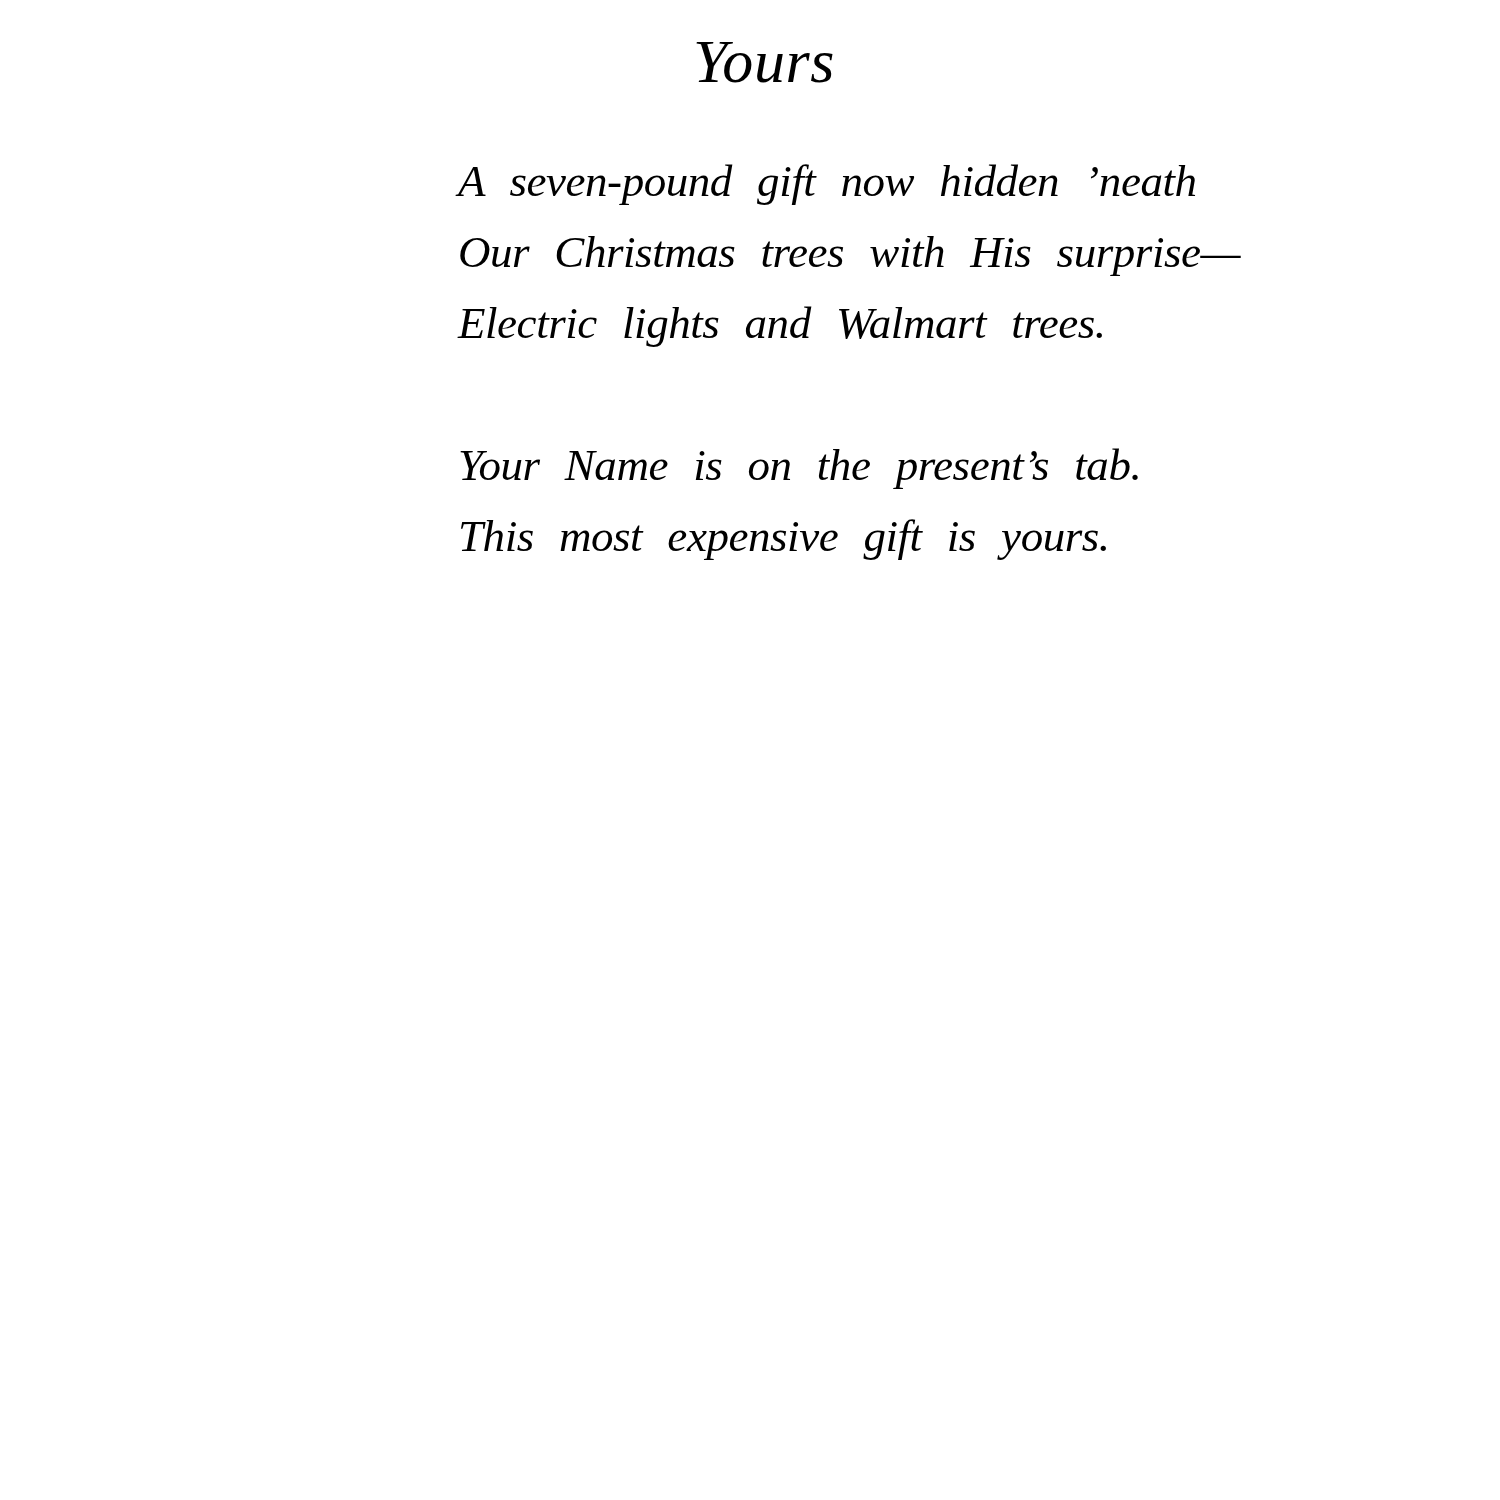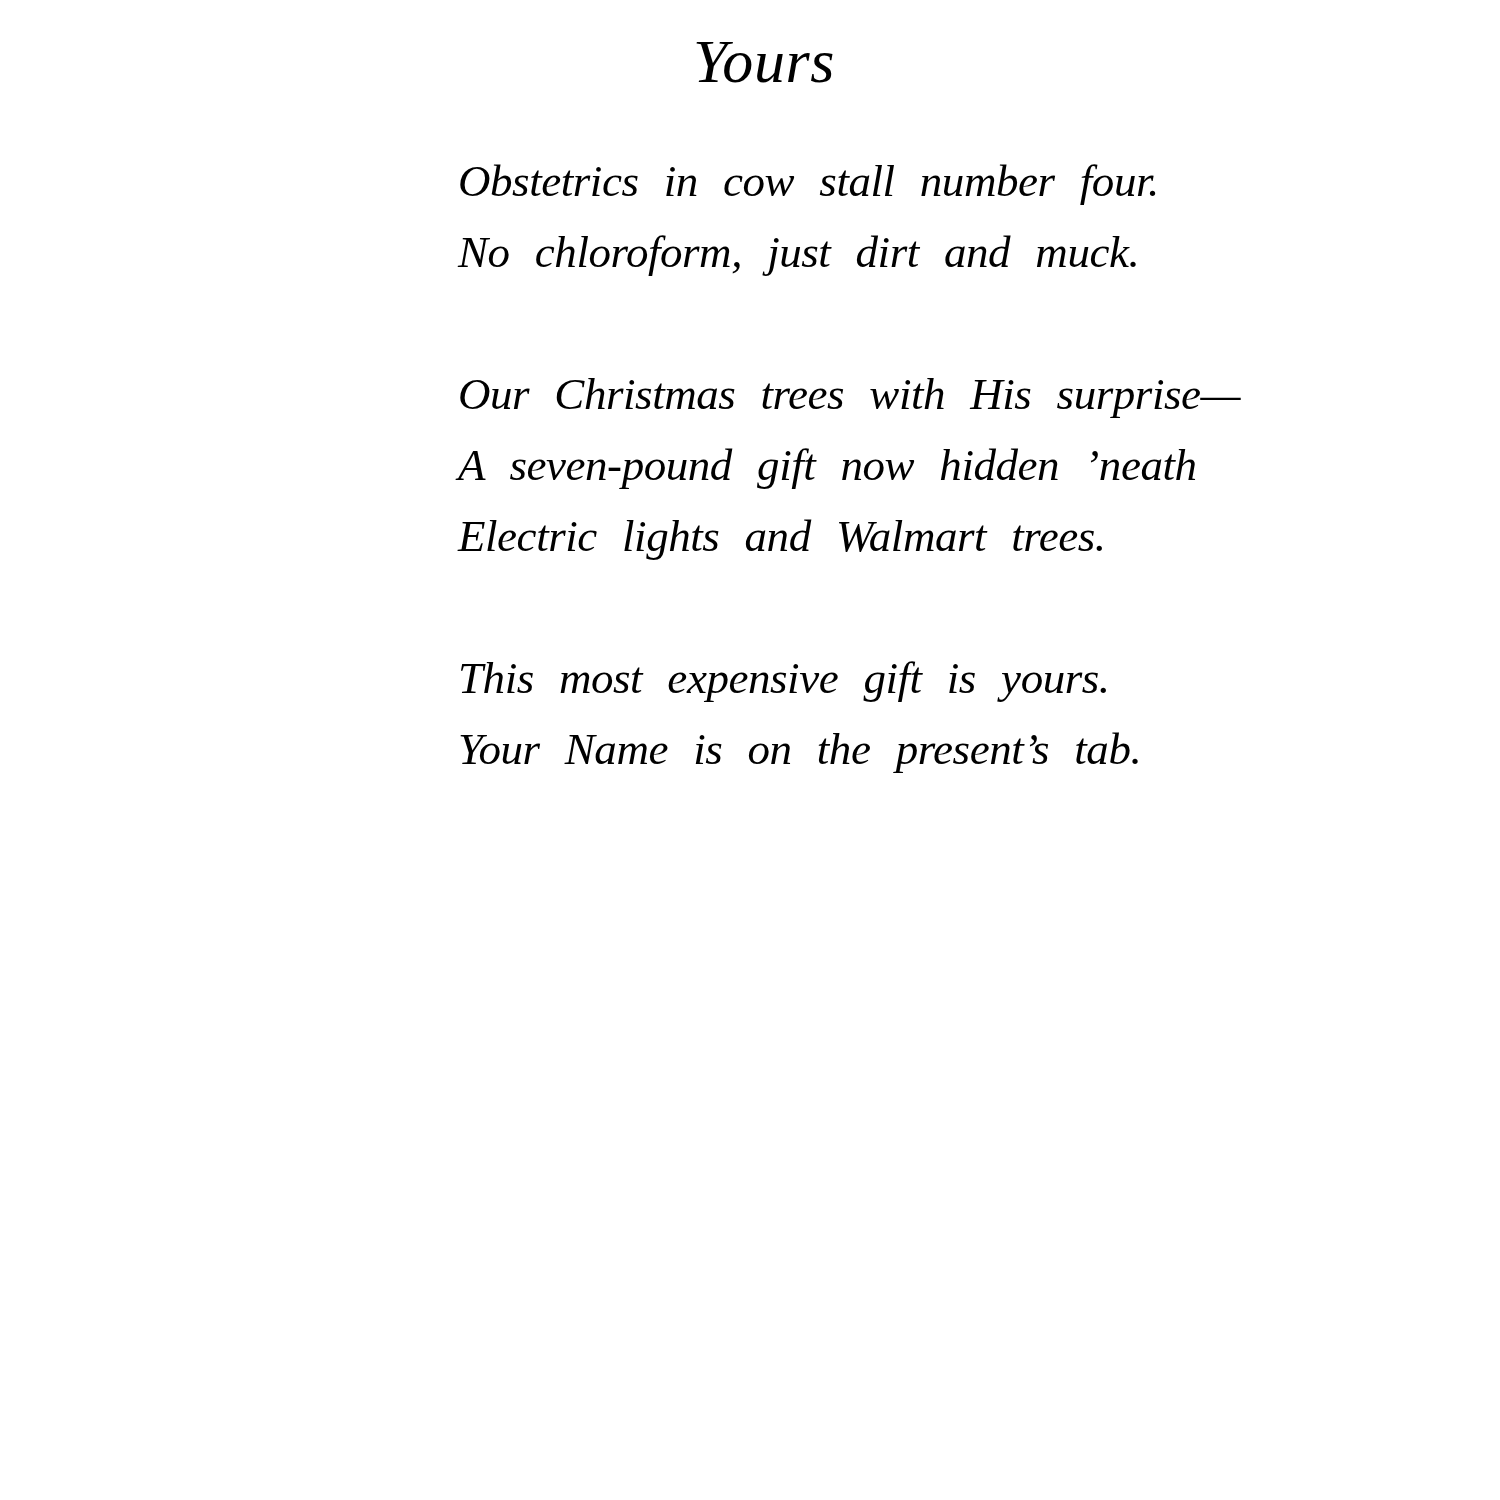--- a/index.html
+++ b/index.html
@@ -55,10 +55,6 @@
 
   <div class="poem-body">
 
-    <div class="stanza">
-      <div class="poem-line">Obstetrics in cow stall number four.</div>
-      <div class="poem-line">No chloroform, just dirt and muck.</div>
-    </div>
 
     <div class="stanza">
       <div class="poem-line">Our Christmas trees with His surprise—</div>

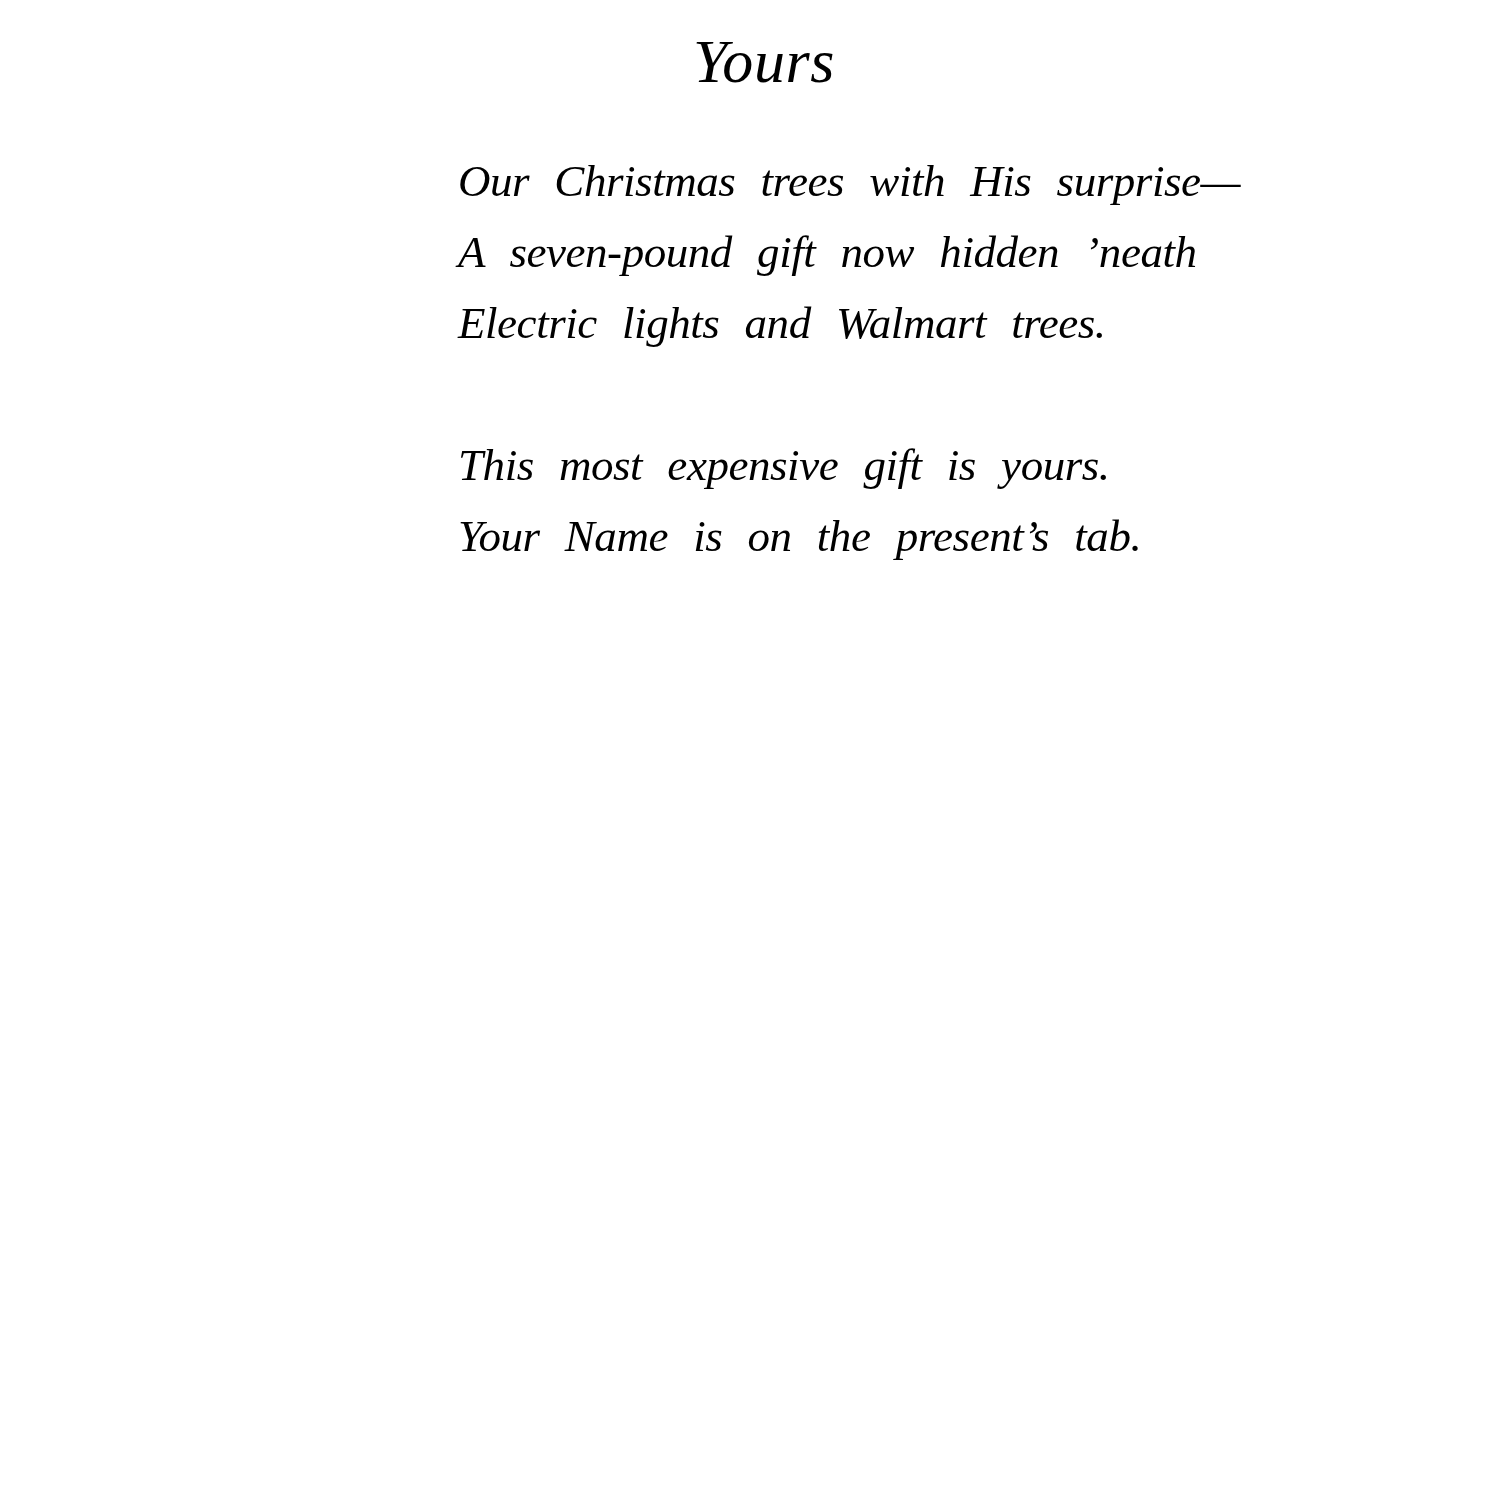--- a/index.html
+++ b/index.html
@@ -57,8 +57,8 @@
 
 
     <div class="stanza">
+      <div class="poem-line">A seven-pound gift now hidden ’neath</div>
       <div class="poem-line">Our Christmas trees with His surprise—</div>
-      <div class="poem-line">A seven-pound gift now hidden ’neath</div>
       <div class="poem-line">Electric lights and Walmart trees.</div>
     </div>
 

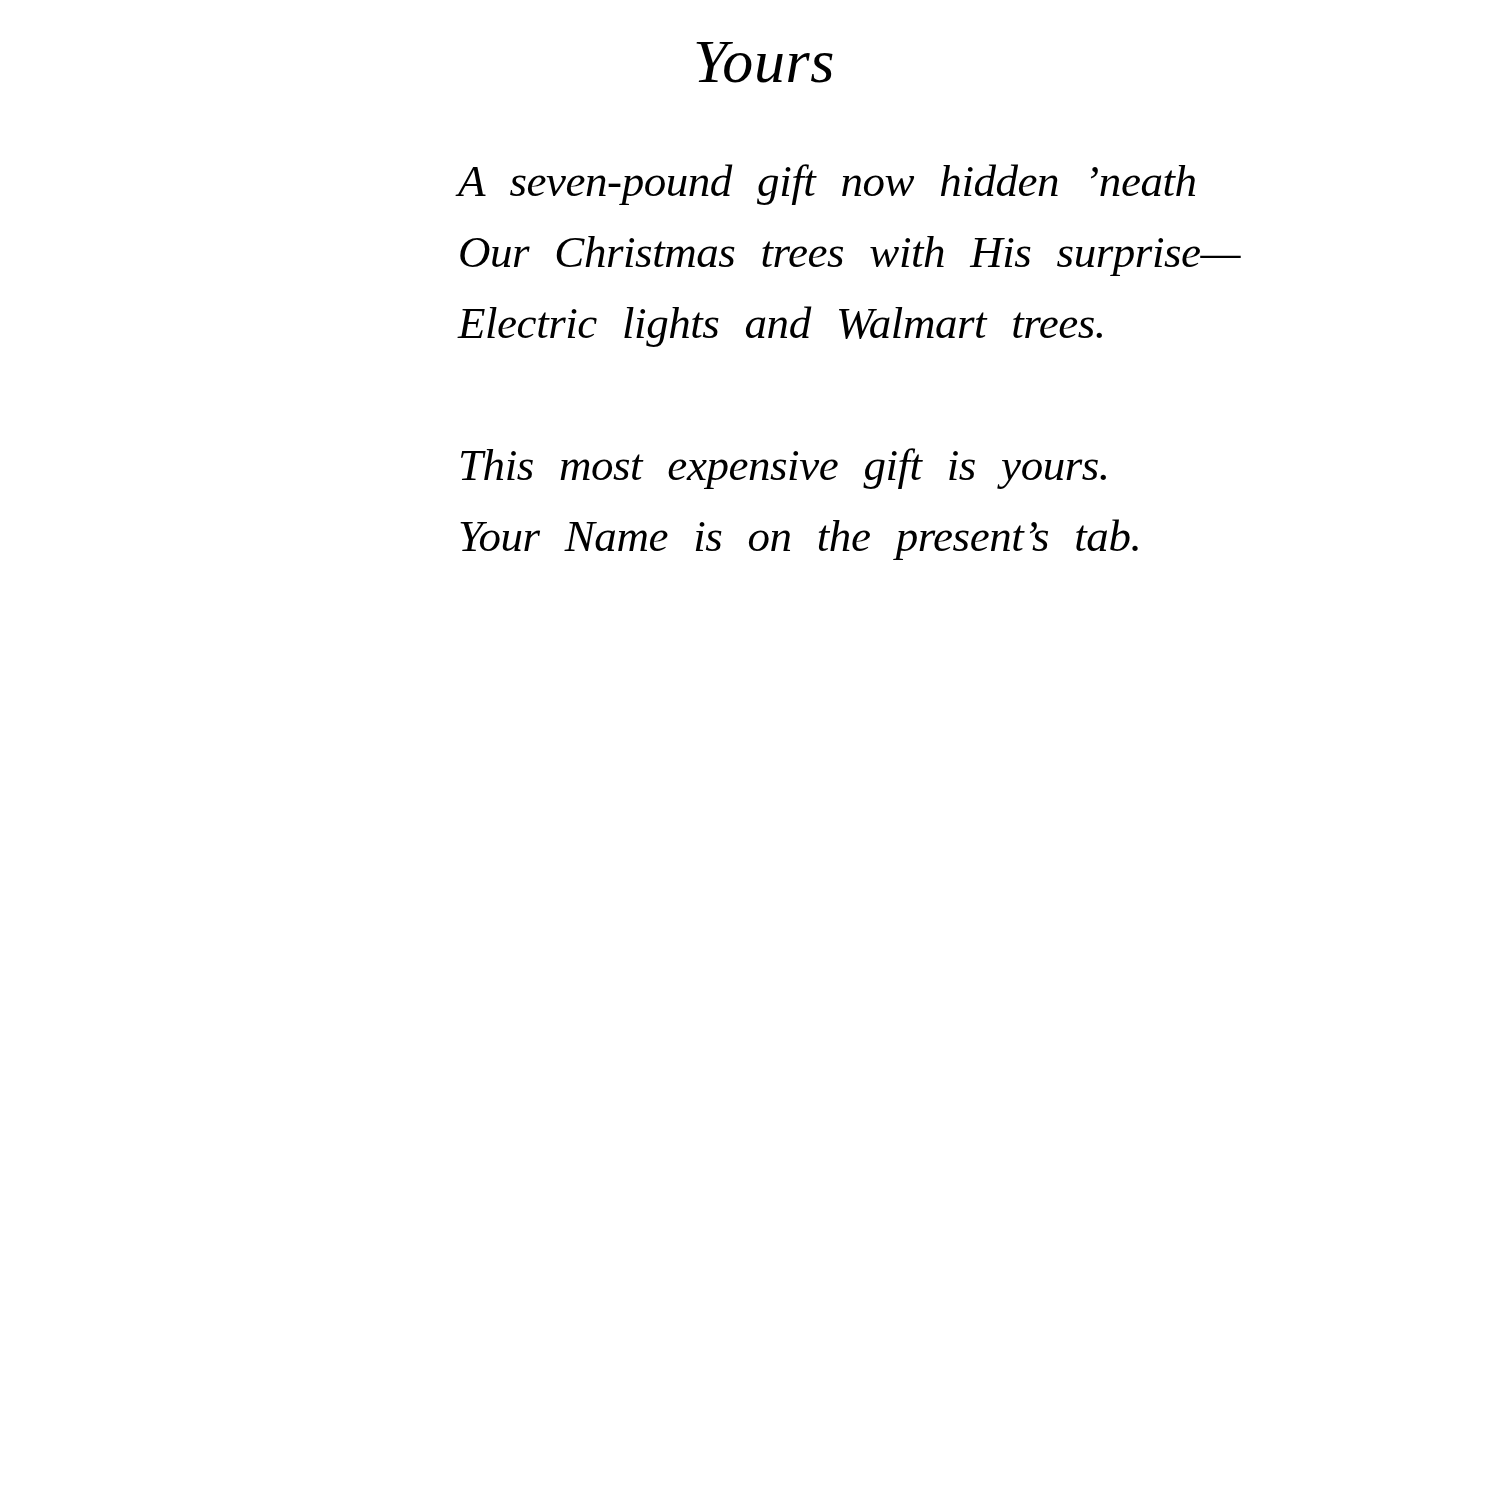--- a/index.html
+++ b/index.html
@@ -63,8 +63,8 @@
     </div>
 
     <div class="stanza">
+      <div class="poem-line">Your Name is on the present’s tab.</div>
       <div class="poem-line">This most expensive gift is yours.</div>
-      <div class="poem-line">Your Name is on the present’s tab.</div>
     </div>
 
   </div>

